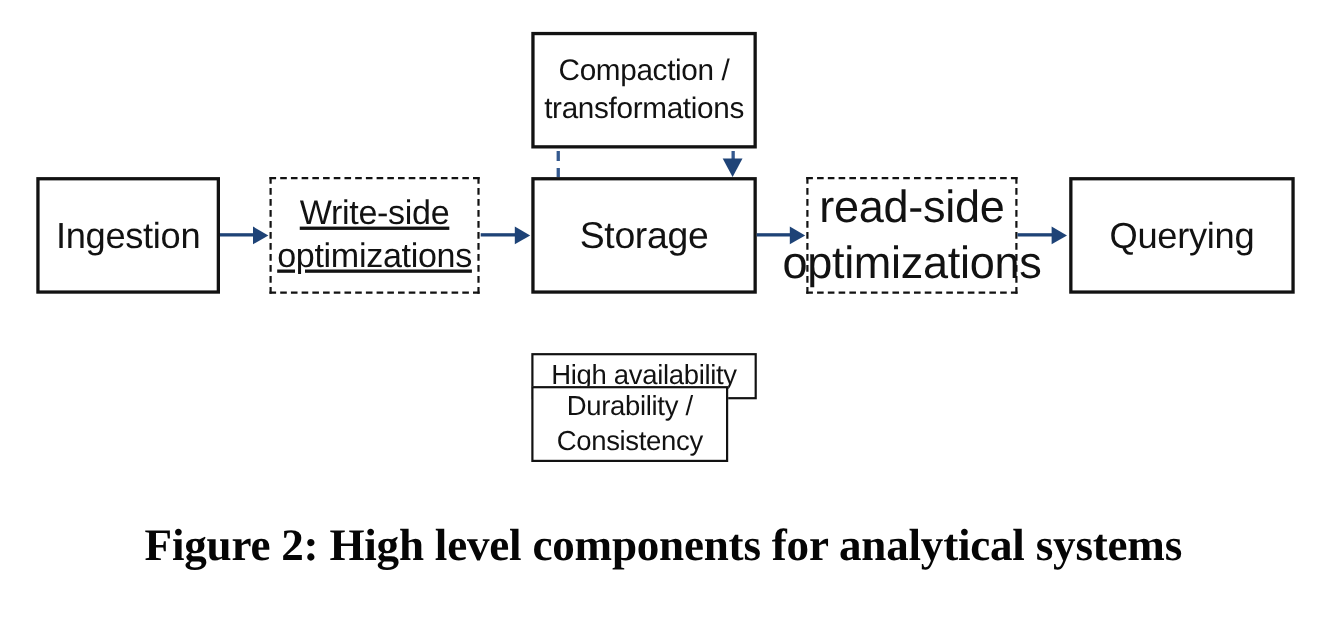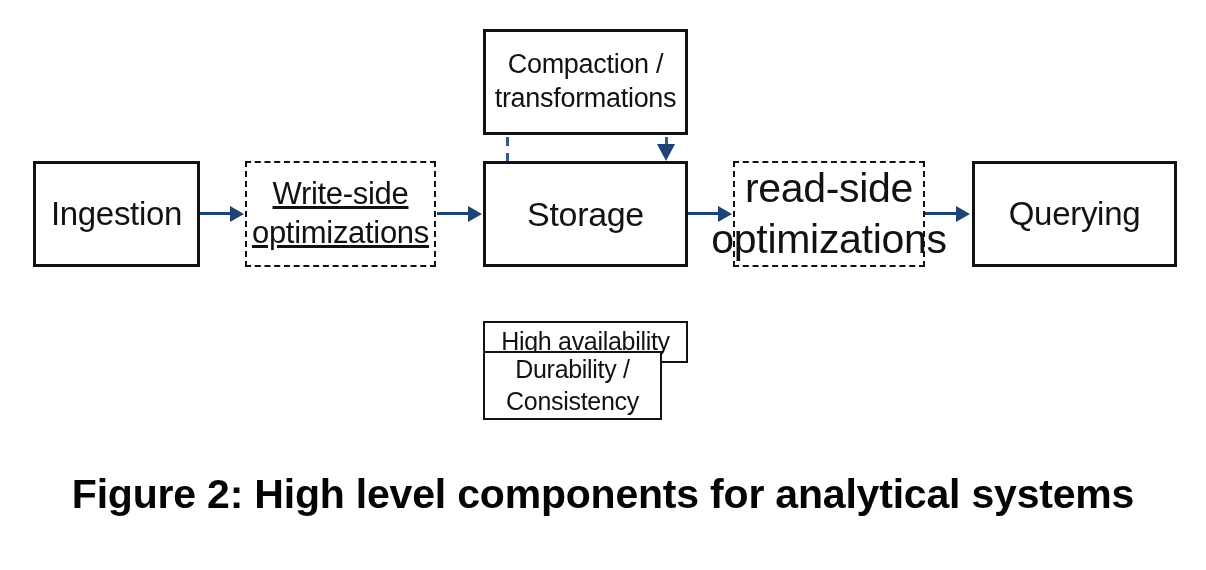--- a/index.html
+++ b/index.html
@@ -94,7 +94,7 @@
     left: 0; right: 0;
     top: 471px;
     text-align: center;
-    font-family: Liberation Sans, sans-serif;
+    font-family: Liberation Serif, serif;
     font-weight: 700;
     font-size: 41px;
     color: #050505;

